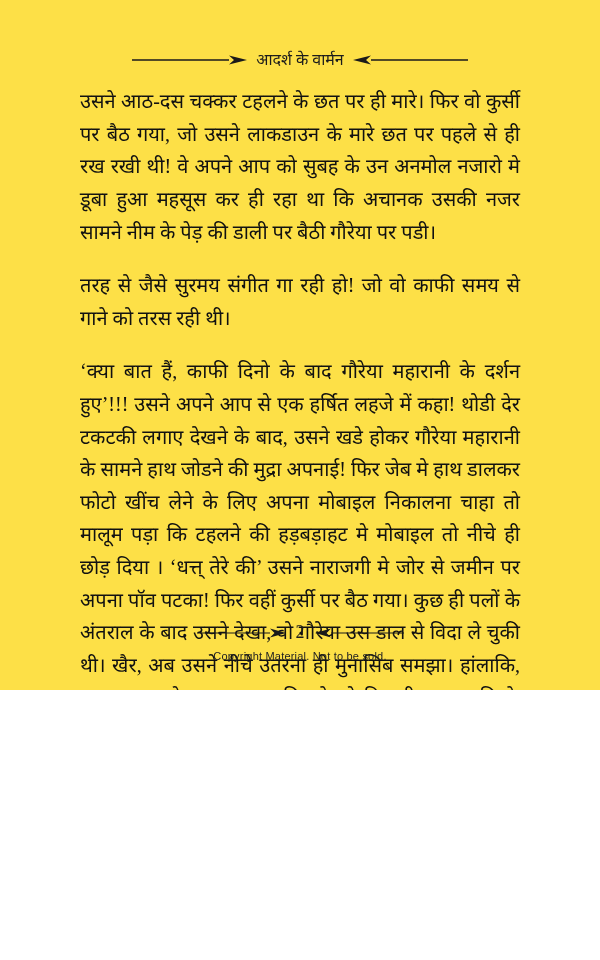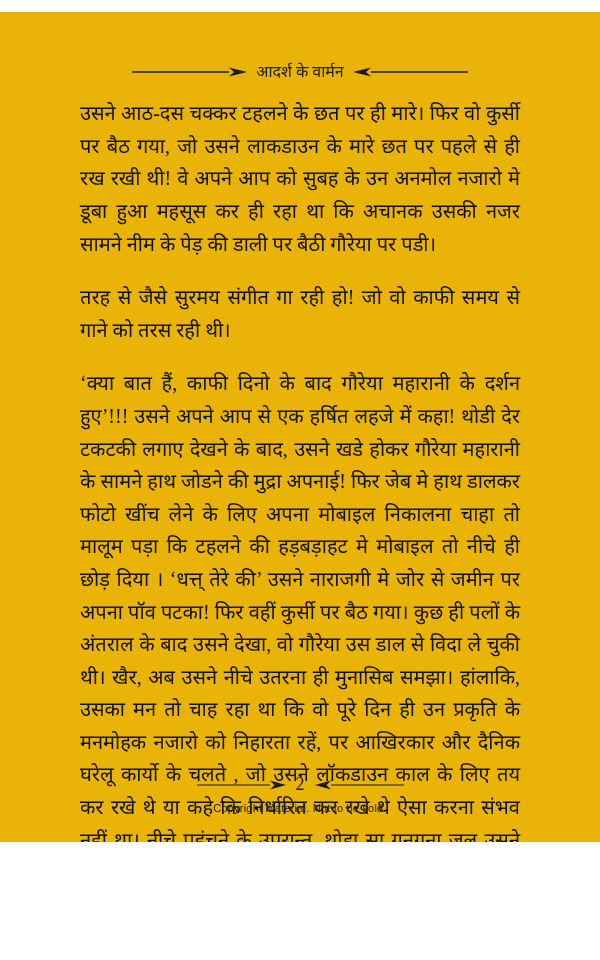--- a/index.html
+++ b/index.html
@@ -10,9 +10,9 @@
   .page {
     position: relative;
     width: 600px;
-    height: 830px;
-    margin: 12px auto;
-    background: #eab308;
+    height: 690px;
+    margin: 0 auto;
+    background: #fde047;
     color: #1a1a1a;
     font-family: "Liberation Serif", "DejaVu Serif", serif;
     overflow: hidden;

